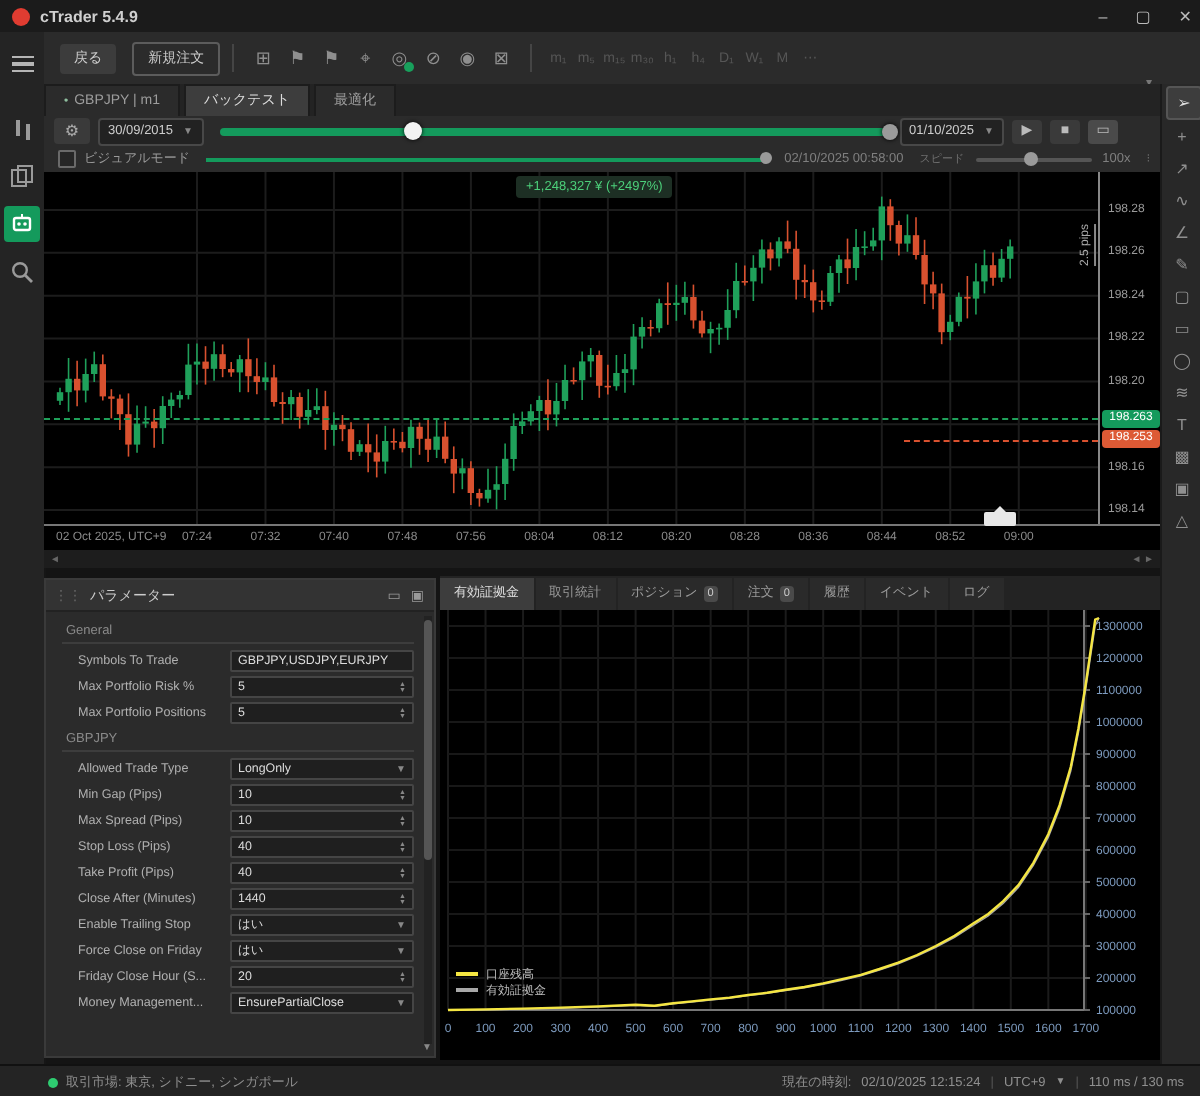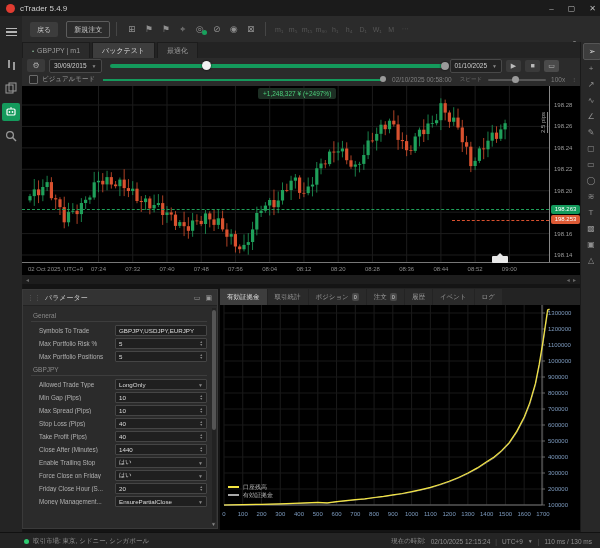--- a/index.html
+++ b/index.html
@@ -10,7 +10,7 @@
   
   .titlebar{left:0;top:0;width:600px;height:16px;background:#1b1b1b;display:flex;align-items:center;}
   .logo{width:9px;height:9px;border-radius:50%;background:#e03c31;margin:0 5px 0 6px;}
-  .apptitle{font-size:8px;color:#cfcfcf;}
+  .apptitle{font-size:8px;color:#cfcfcf;font-weight:bold;}
   .wincontrols{position:absolute;right:4px;top:0;height:16px;display:flex;gap:14px;align-items:center;color:#bbb;font-size:8px;}
   .wincontrols span{cursor:default;}
   

